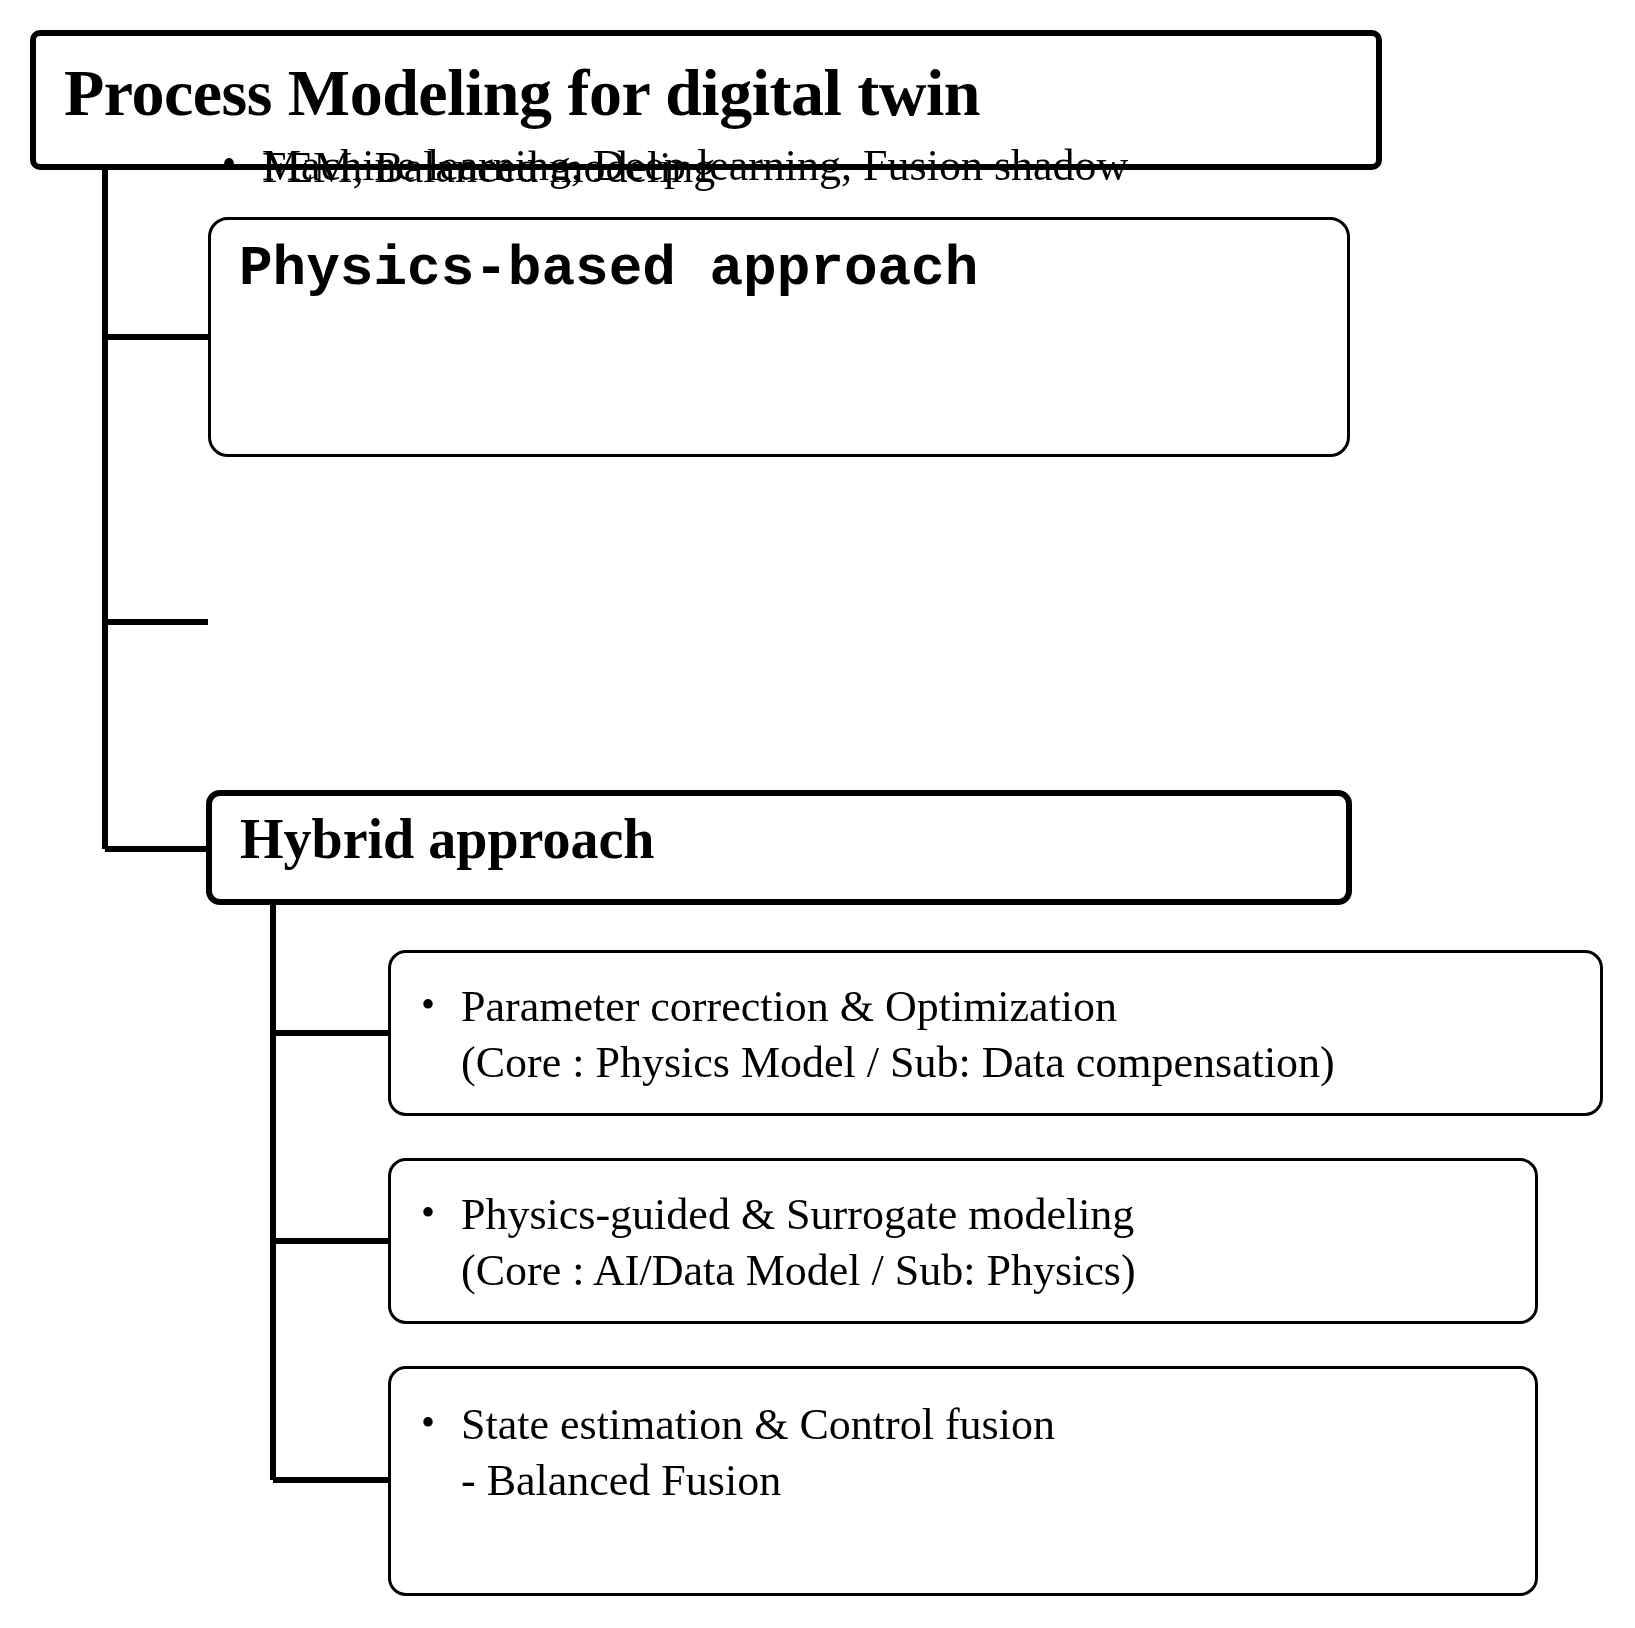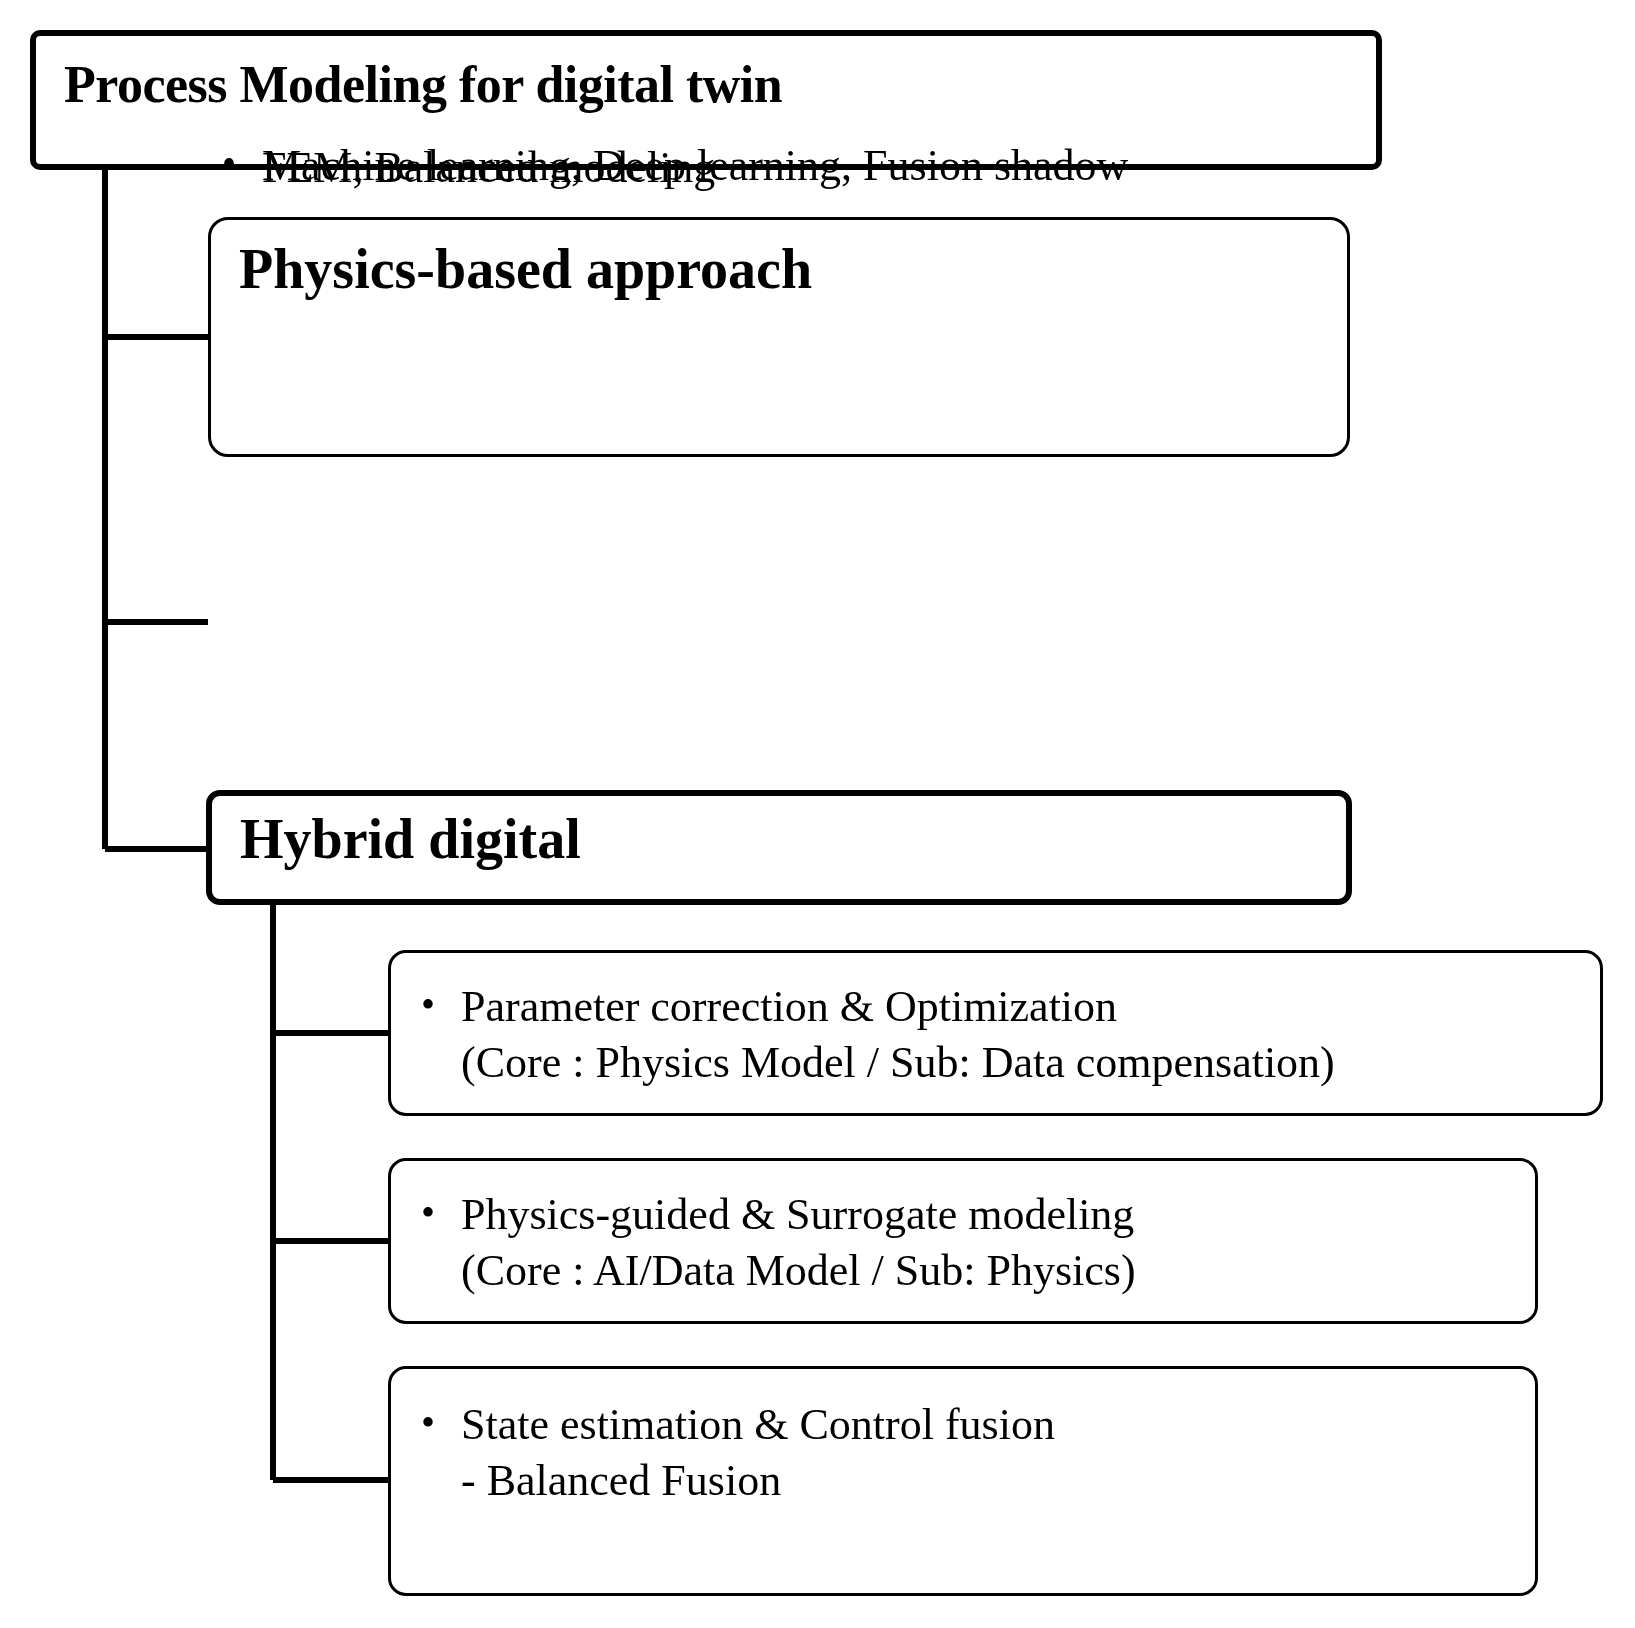--- a/index.html
+++ b/index.html
@@ -64,7 +64,7 @@
     position: absolute;
     left: 28px;
     top: 22px;
-    font-size: 52px;
+    font-size: 66px;
     letter-spacing: -0.5px;
   }
 

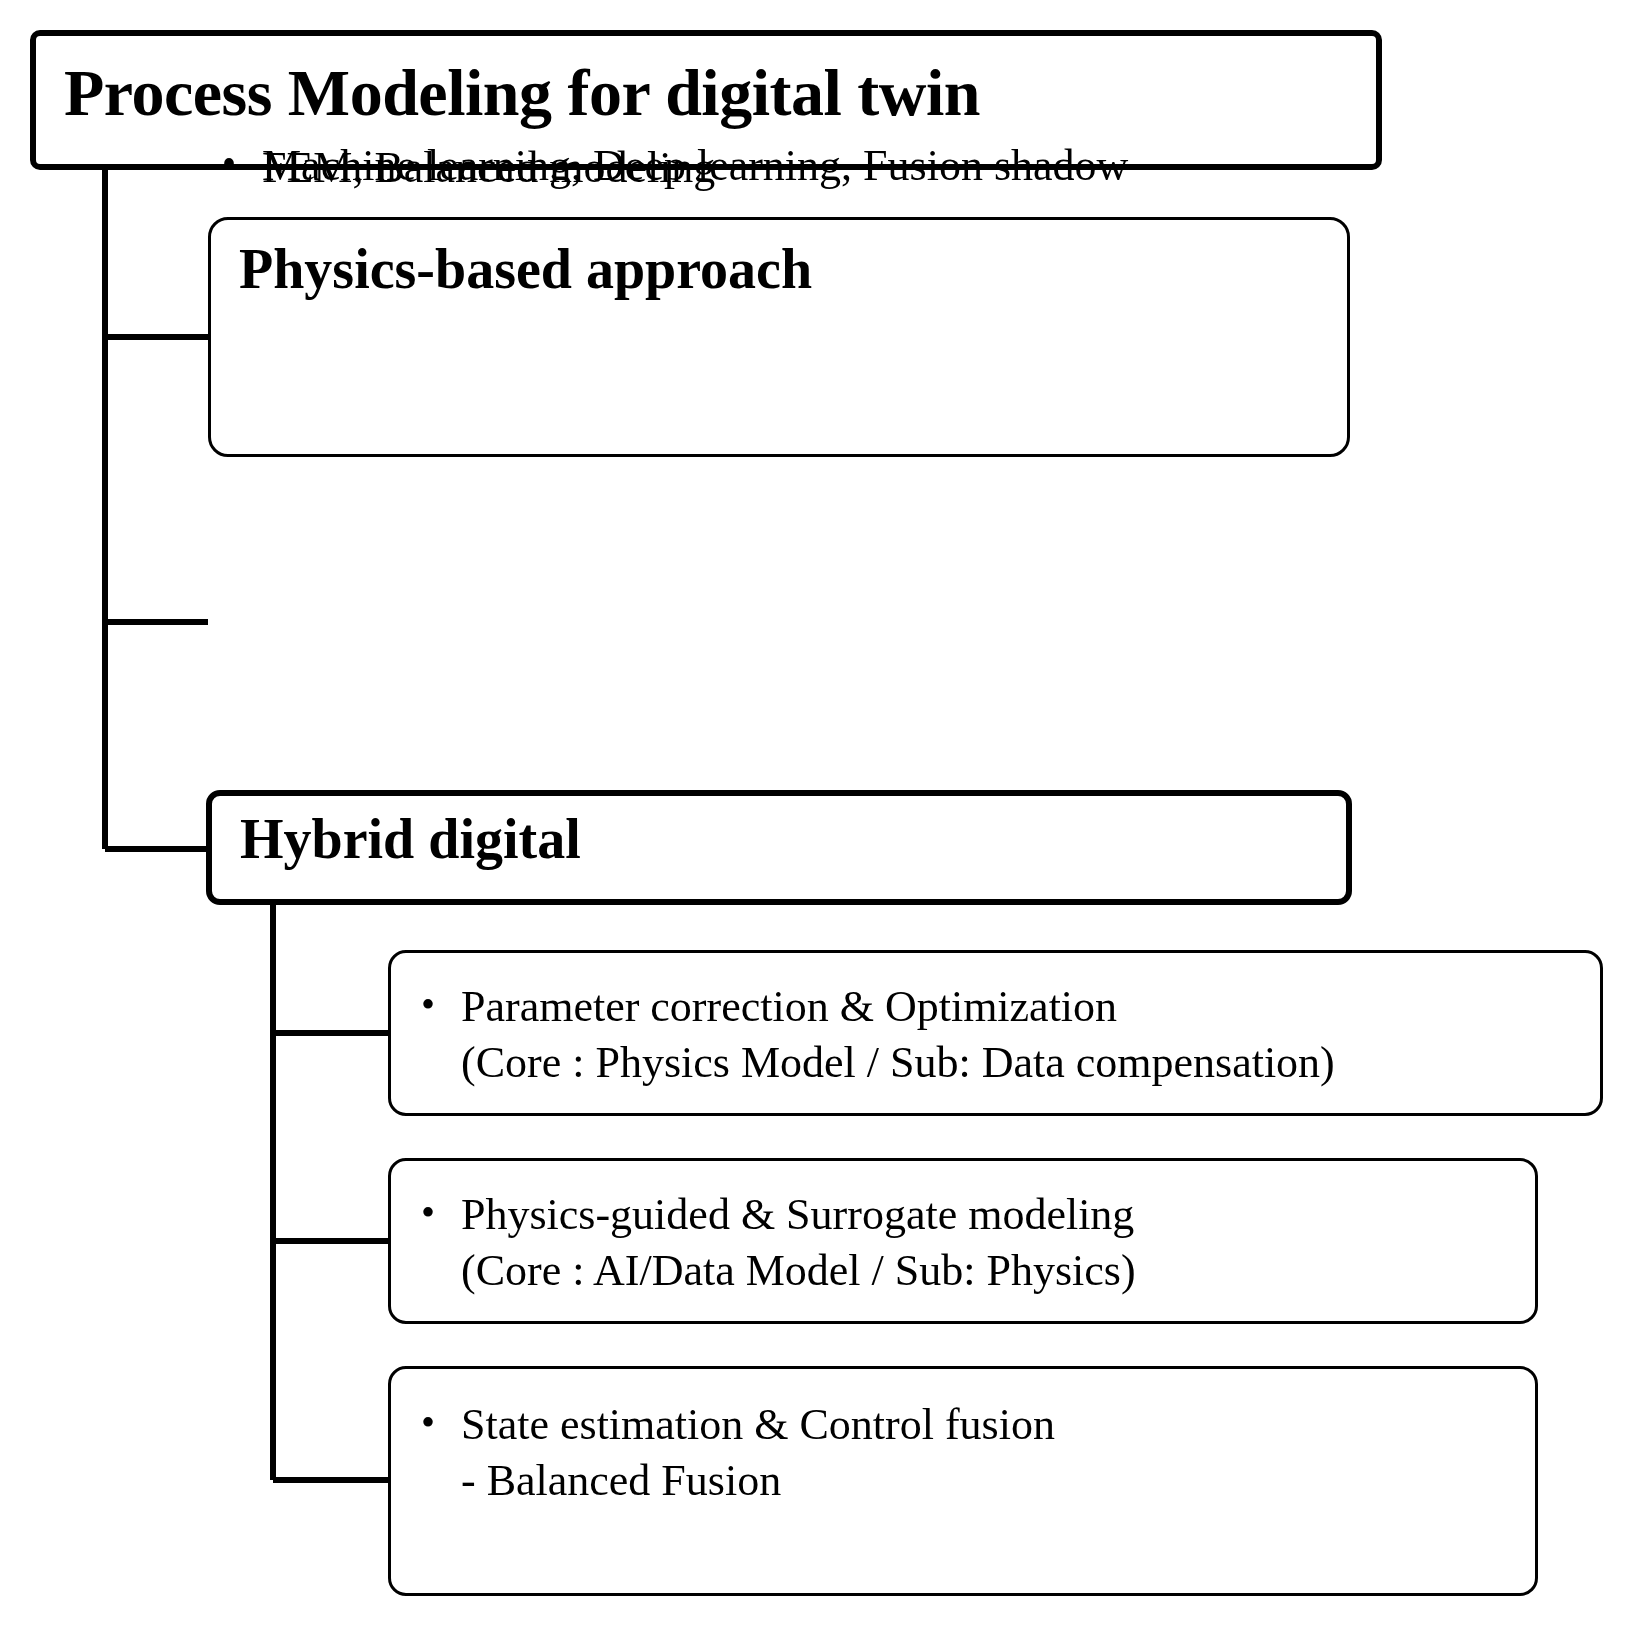--- a/index.html
+++ b/index.html
@@ -82,6 +82,7 @@
     top: 217px;
     width: 1142px;
     height: 240px;
+    font-family: Liberation Mono, monospace;
   }
   #data-card {
     left: 208px;

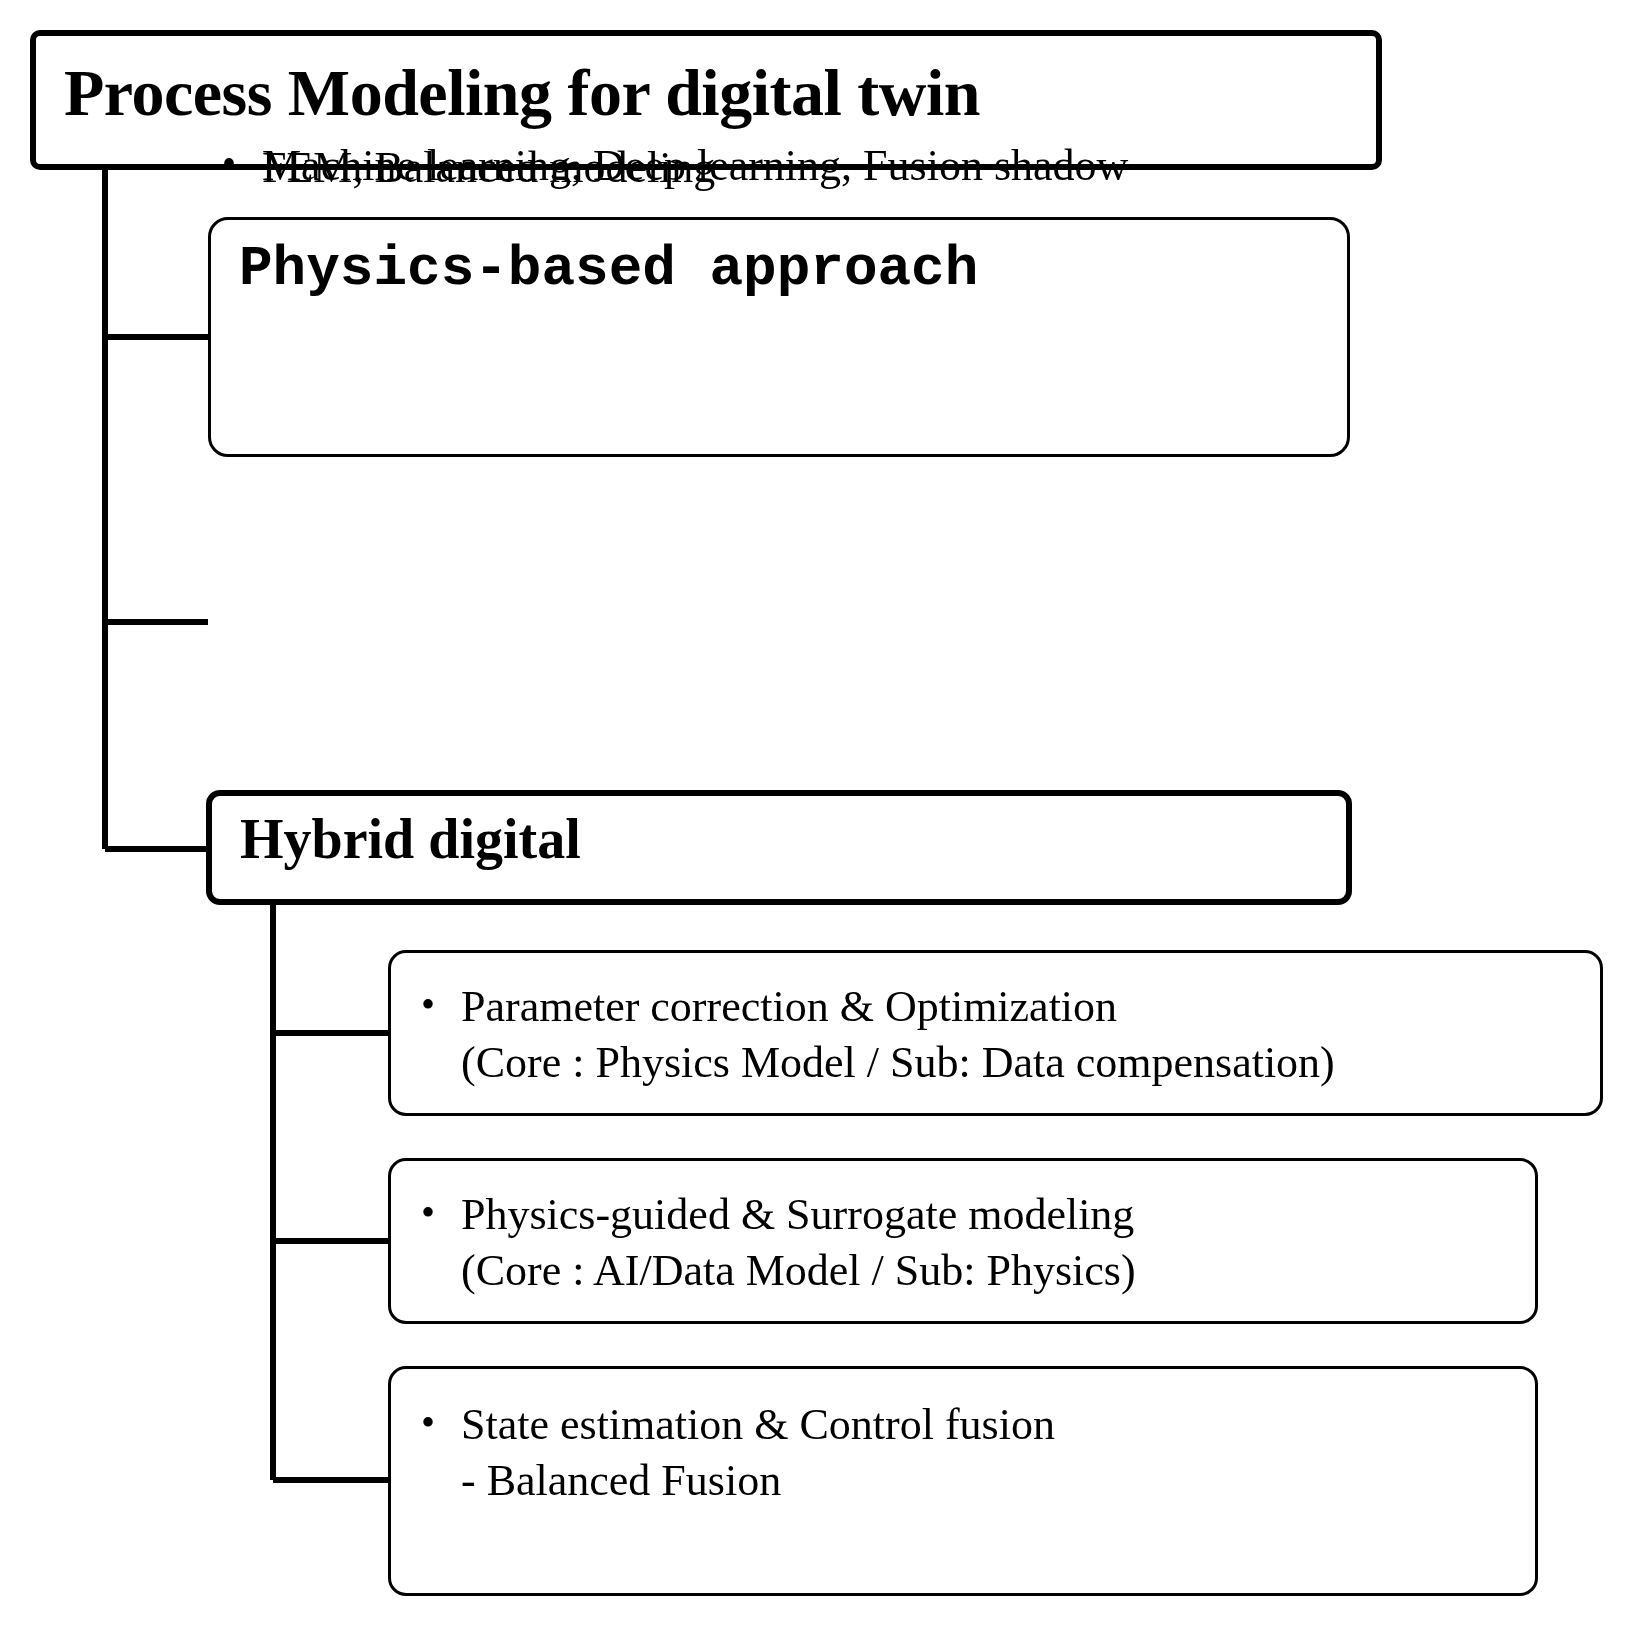--- a/index.html
+++ b/index.html
@@ -213,7 +213,7 @@
   </div>
 
   <div class="card" id="hybrid-card">
-    <div class="heading">Hybrid digital</div>
+    <div class="heading">Hybrid approach</div>
   </div>
 
   <div class="sub-card" id="sub-card-0">

